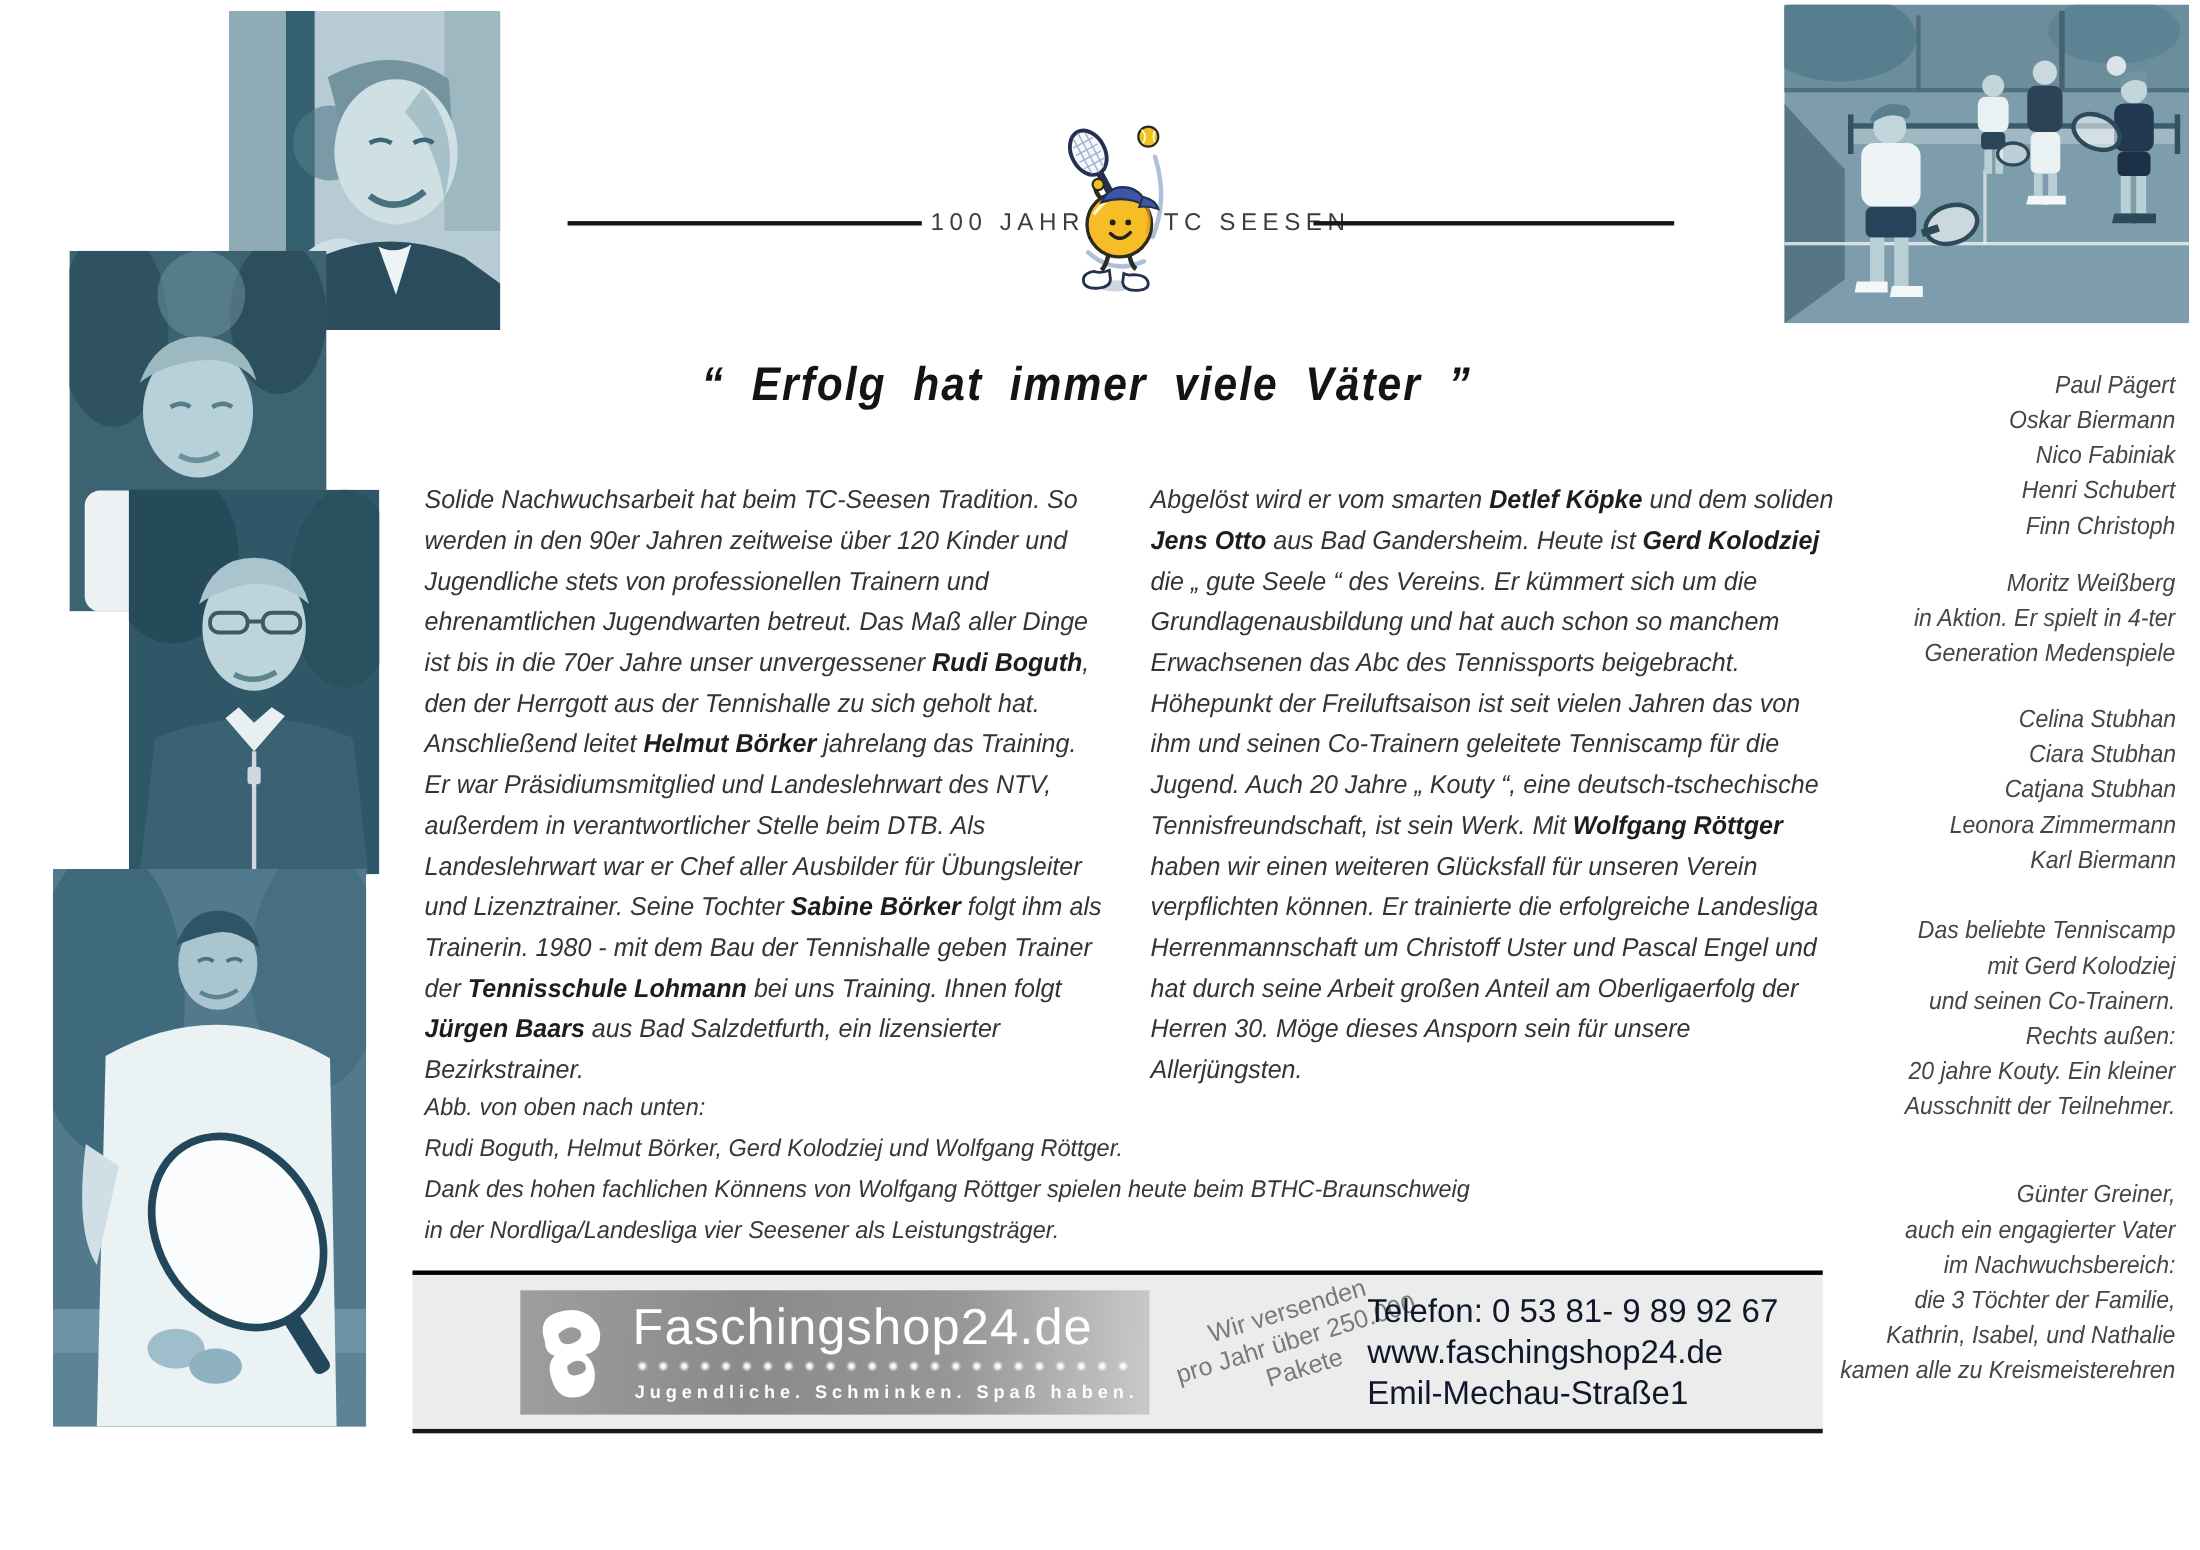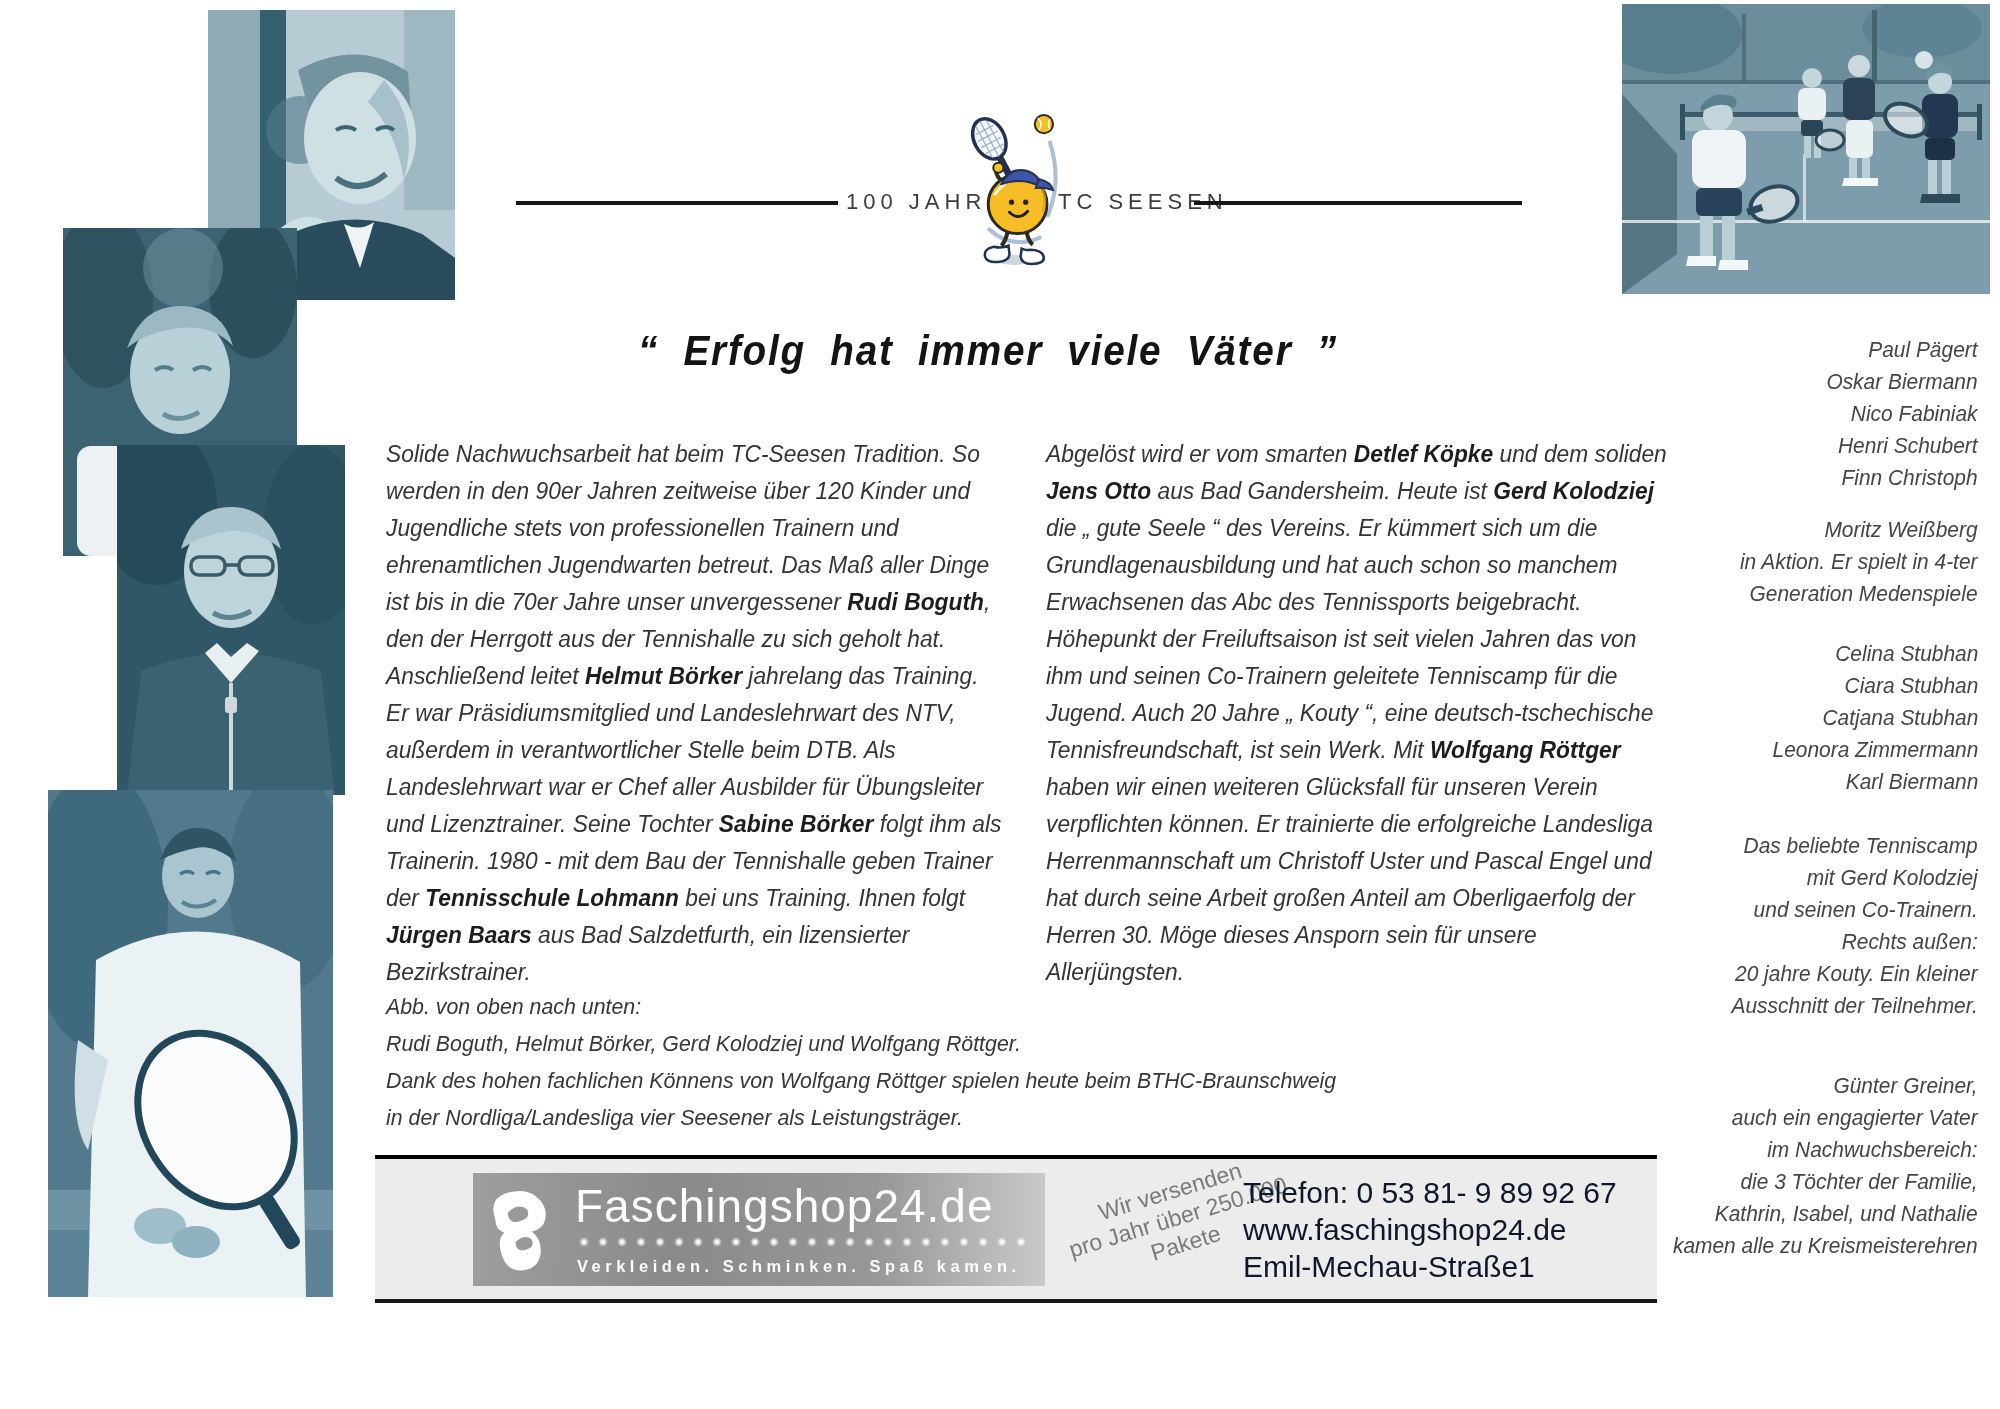--- a/index.html
+++ b/index.html
@@ -281,7 +281,7 @@
       </svg>
       <div class="ad-brand">Faschingshop24.de</div>
       <div class="ad-dots"></div>
-      <div class="ad-tagline">Verkleiden. Schminken. Spaß kamen.</div>
+      <div class="ad-tagline">Jugendliche. Schminken. Spaß haben.</div>
     </div>
     <div class="ad-rotated">
         <div>Wir versenden</div>

